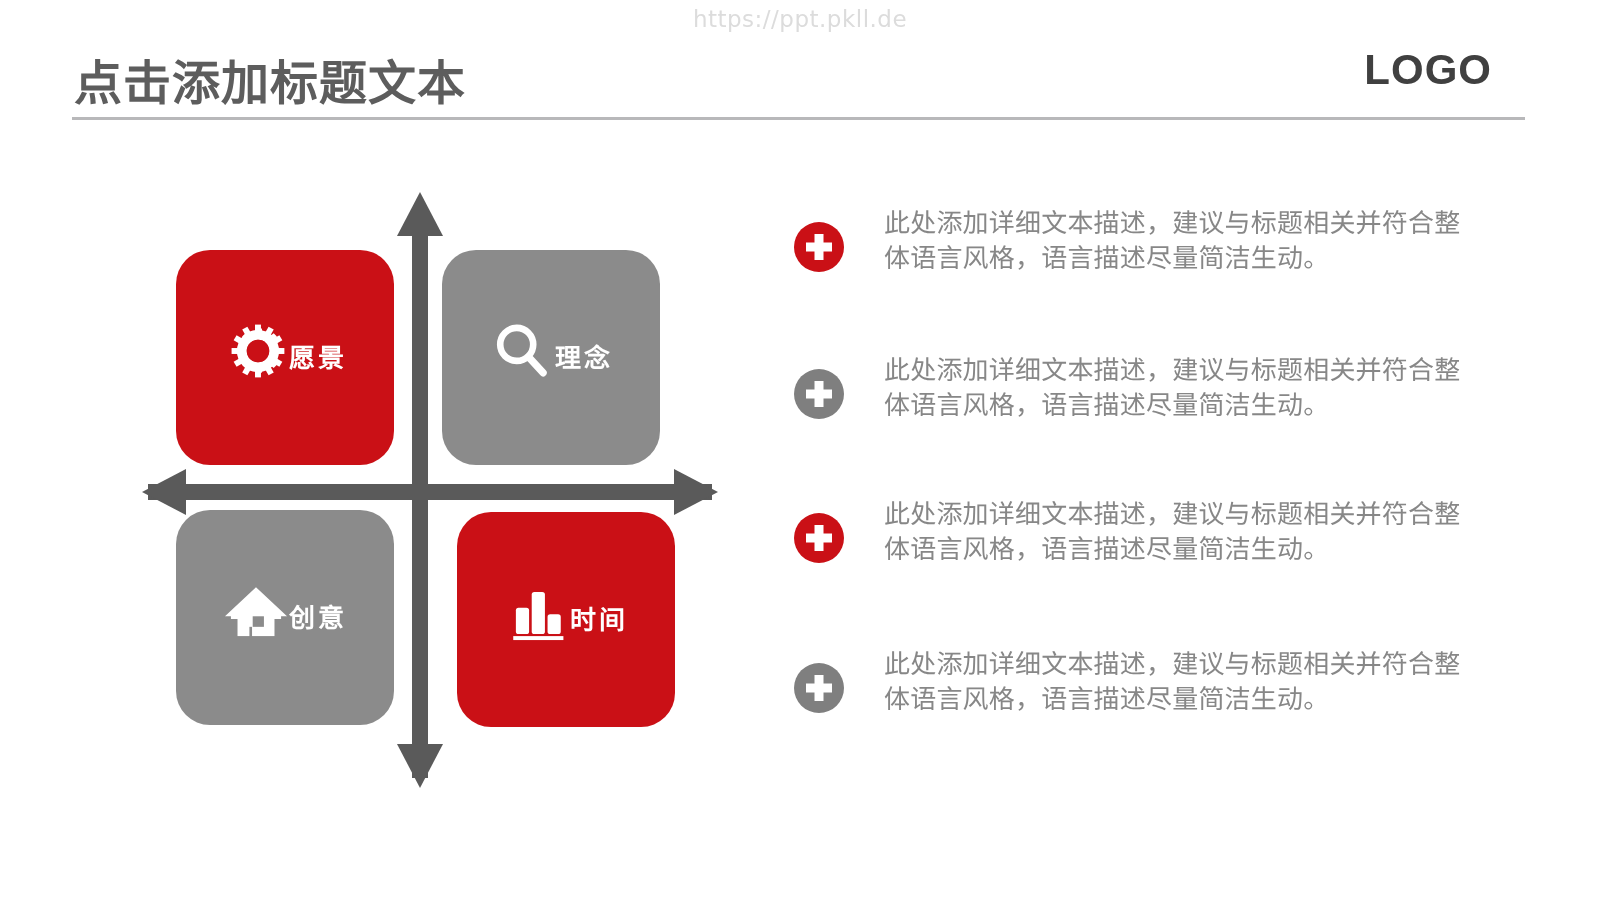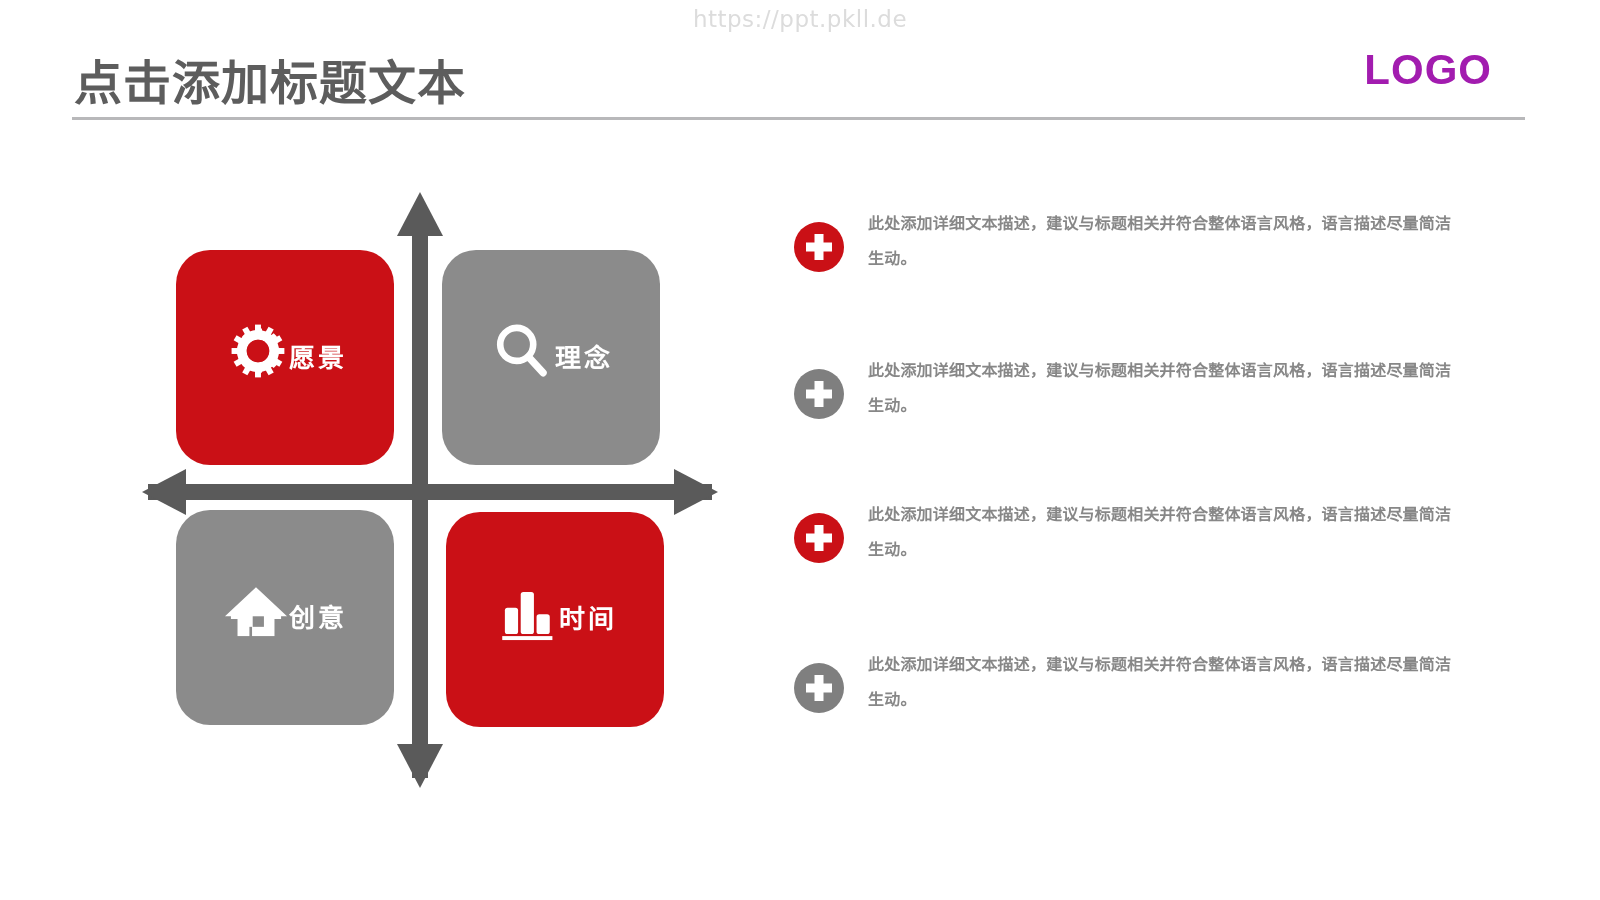--- a/index.html
+++ b/index.html
@@ -49,7 +49,7 @@
     top: 46px;
     font-size: 42px;
     font-weight: bold;
-    color: #a21caf;
+    color: #404040;
     letter-spacing: 1px;
     white-space: nowrap;
   }

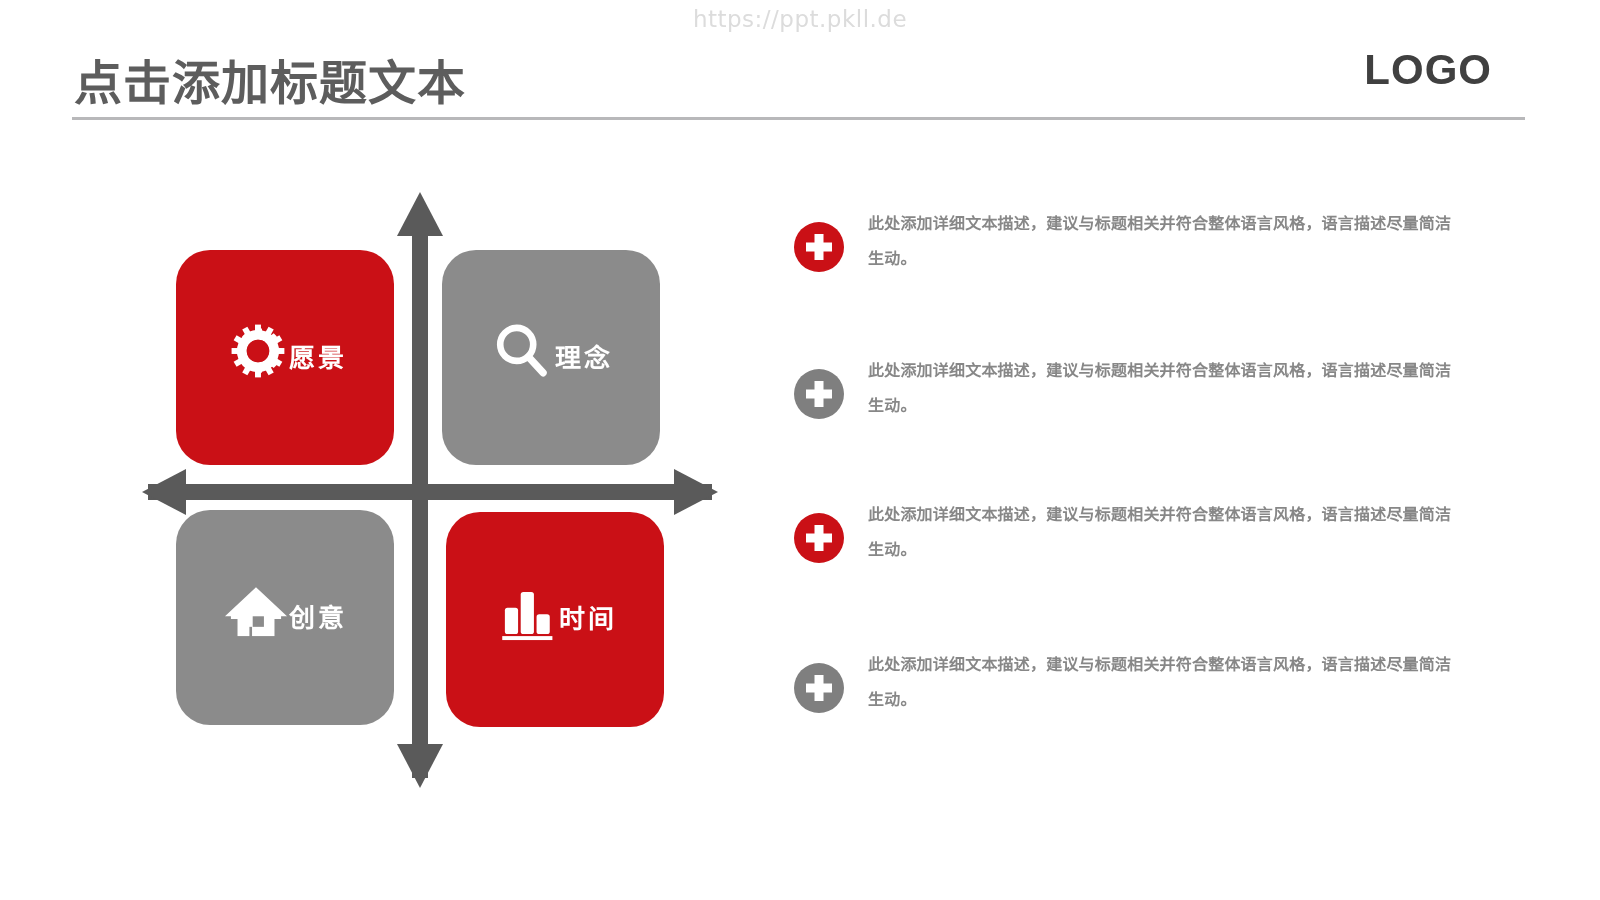--- a/index.html
+++ b/index.html
@@ -150,14 +150,13 @@
   .bullet-icon::after  { width: 9px;  height: 26px; }
 
   .bullet-text {
-    margin-left: 24px;
-    font-size: 16px;
+    margin-left: 40px;
+    font-size: 26px;
     line-height: 35px;
     color: #878787;
     font-family: "DejaVu Sans", "Liberation Sans", sans-serif;
     width: 590px;
     letter-spacing: 0.2px;
-    font-weight: bold;
   }
 </style>
 </head>

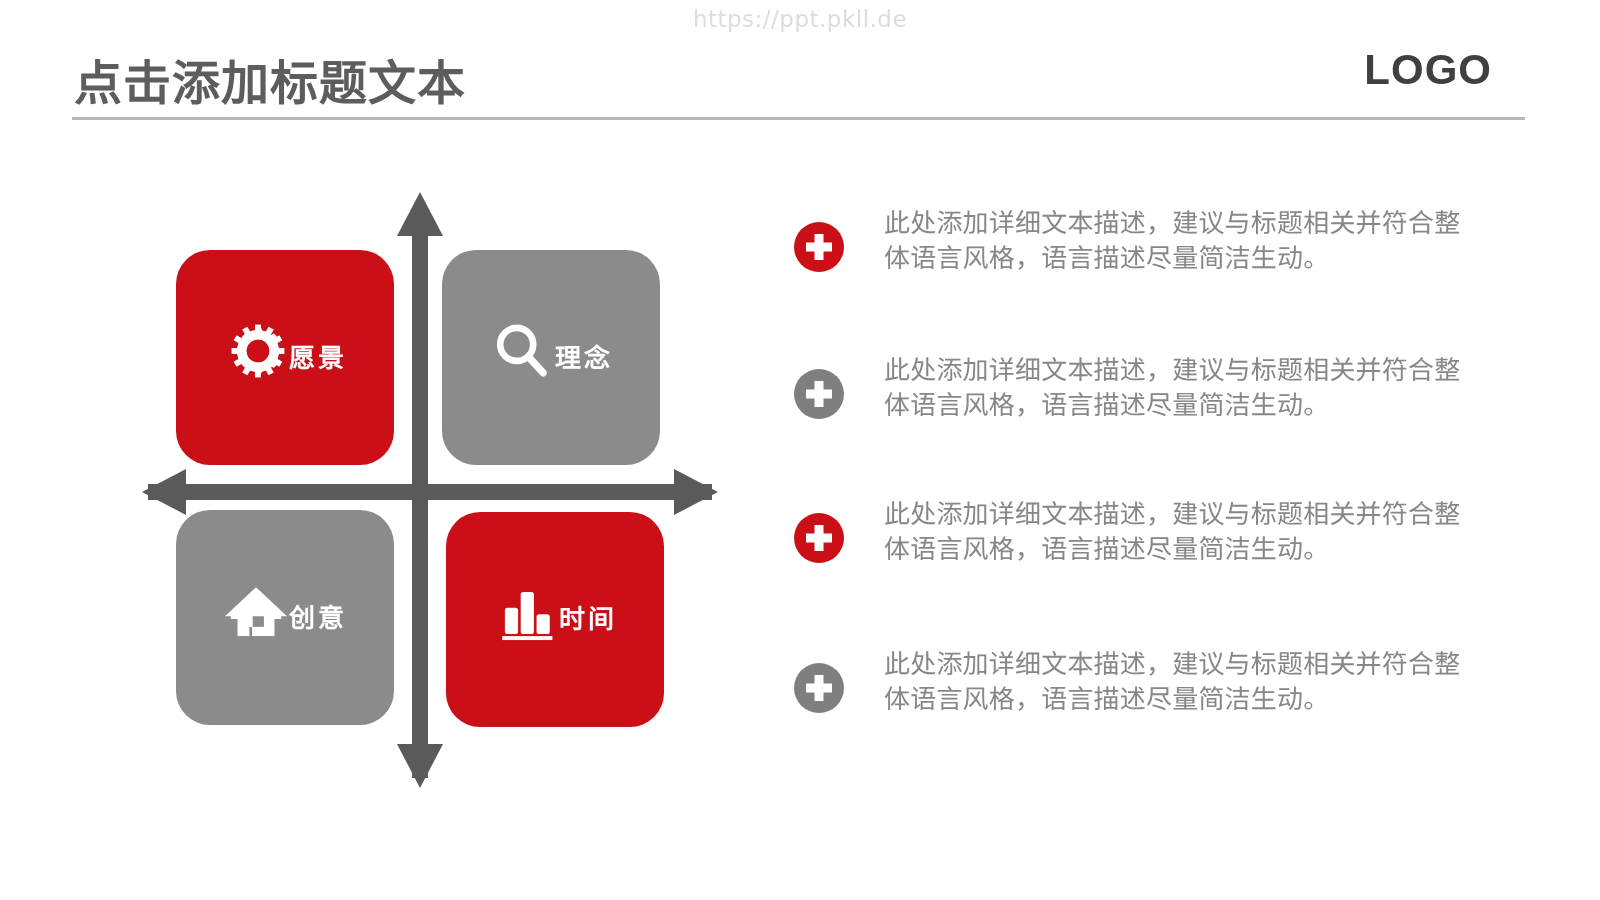--- a/index.html
+++ b/index.html
@@ -92,7 +92,7 @@
   .q-tl { left: 36px;  top: 60px;  }
   .q-tr { left: 302px; top: 60px;  }
   .q-bl { left: 36px;  top: 320px; }
-  .q-br { left: 306px; top: 322px; font-family: Liberation Serif, serif; }
+  .q-br { left: 317px; top: 322px; }
 
   .quad-icon {
     width: 66px;

